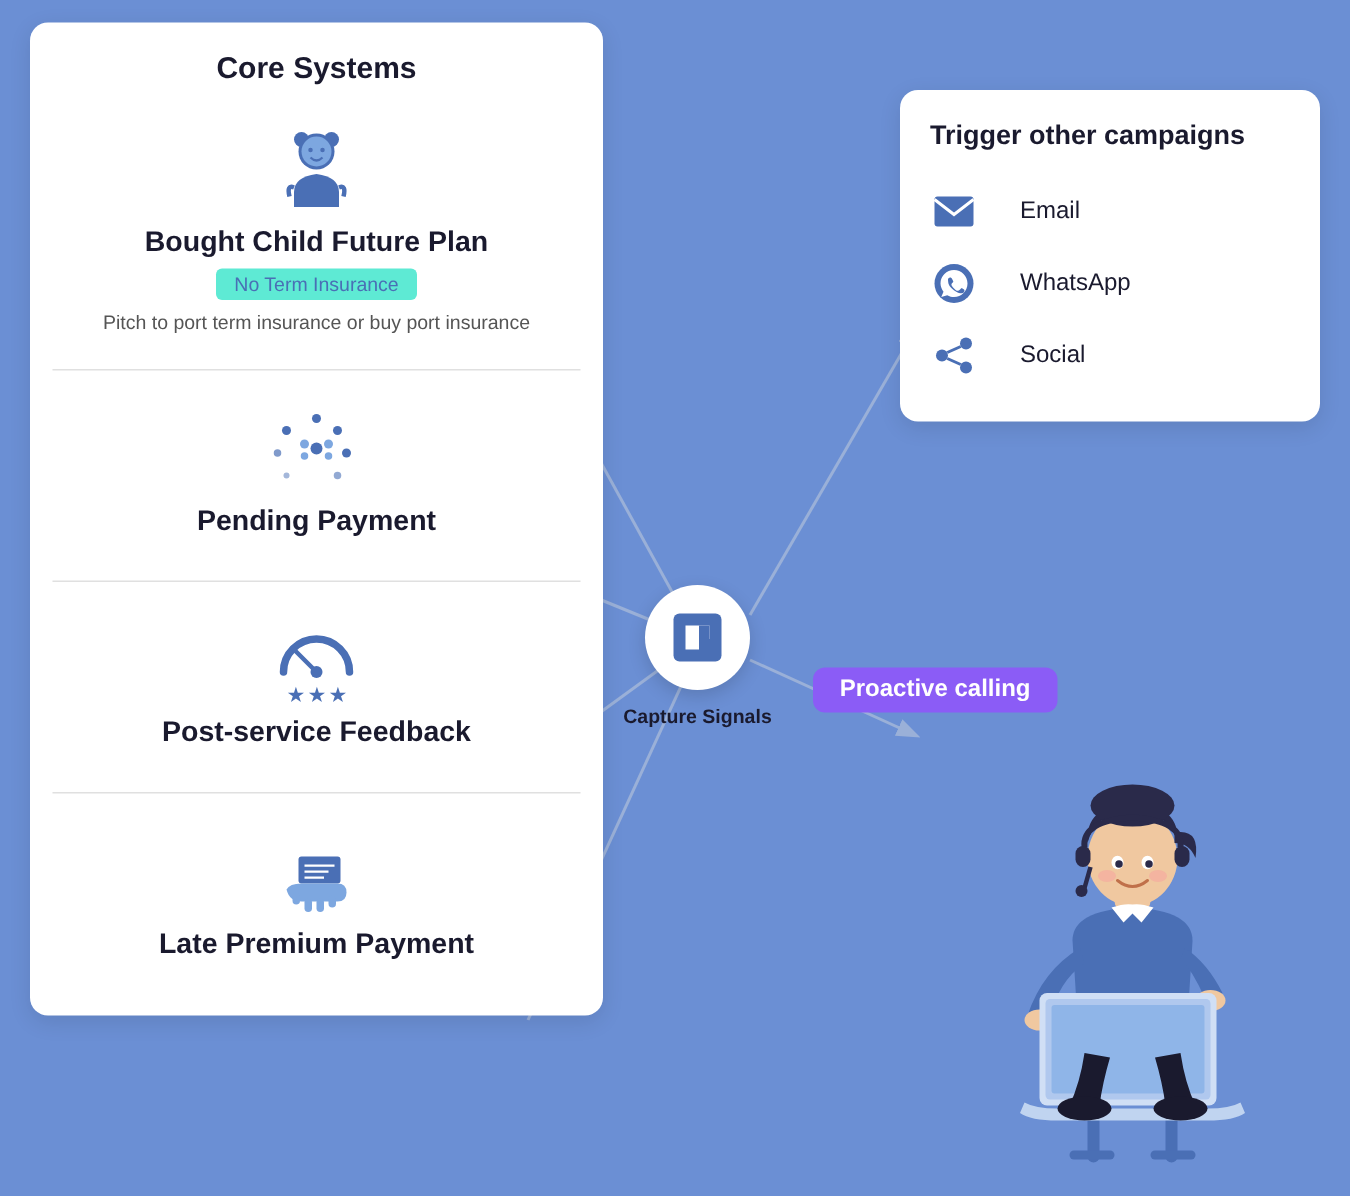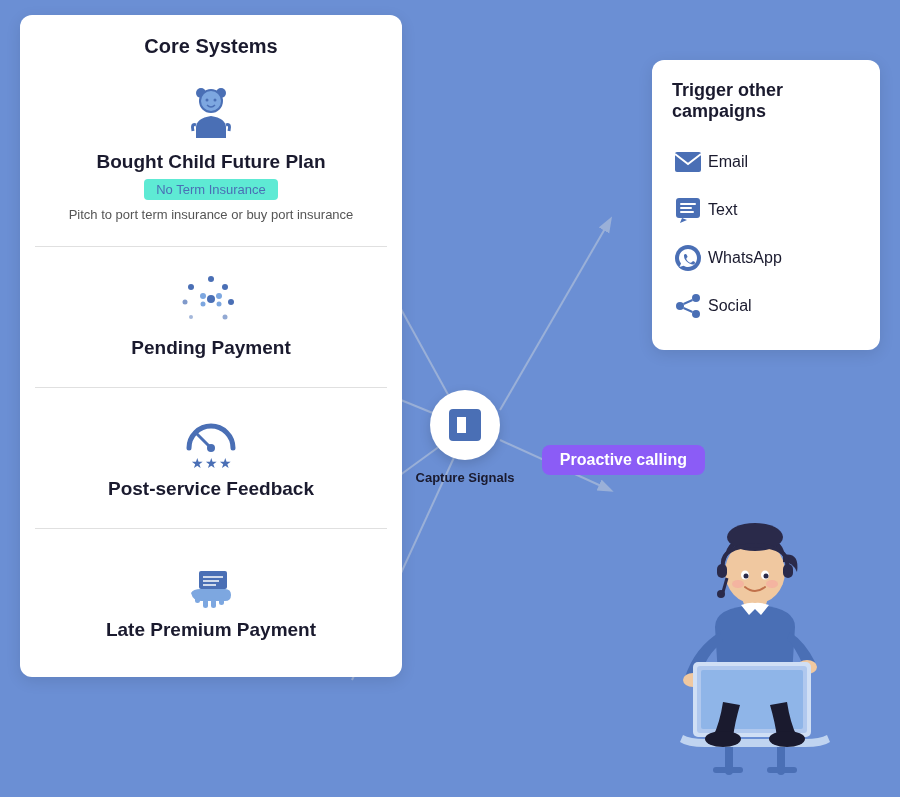--- a/index.html
+++ b/index.html
@@ -82,7 +82,7 @@
       position: absolute;
       right: 20px;
       top: 60px;
-      width: 228px;
+      width: 280px;
       background: white;
       border-radius: 12px;
       padding: 20px 20px;

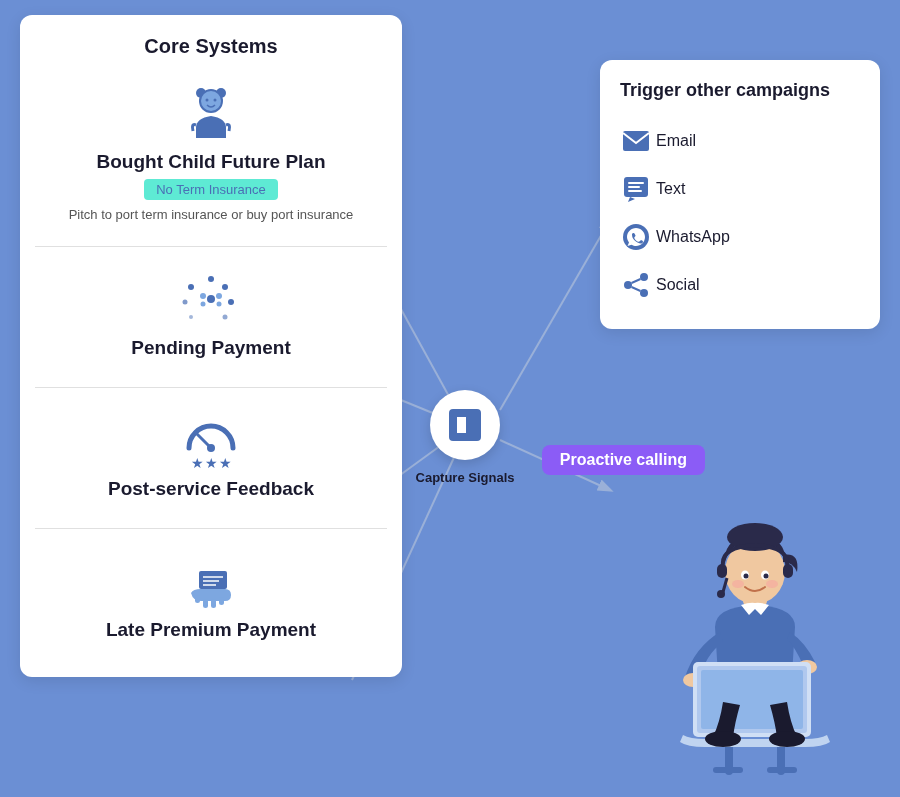--- a/index.html
+++ b/index.html
@@ -100,7 +100,7 @@
       display: flex;
       align-items: center;
       padding: 8px 0;
-      gap: 4px;
+      gap: 28px;
     }
 
     .trigger-item-icon {

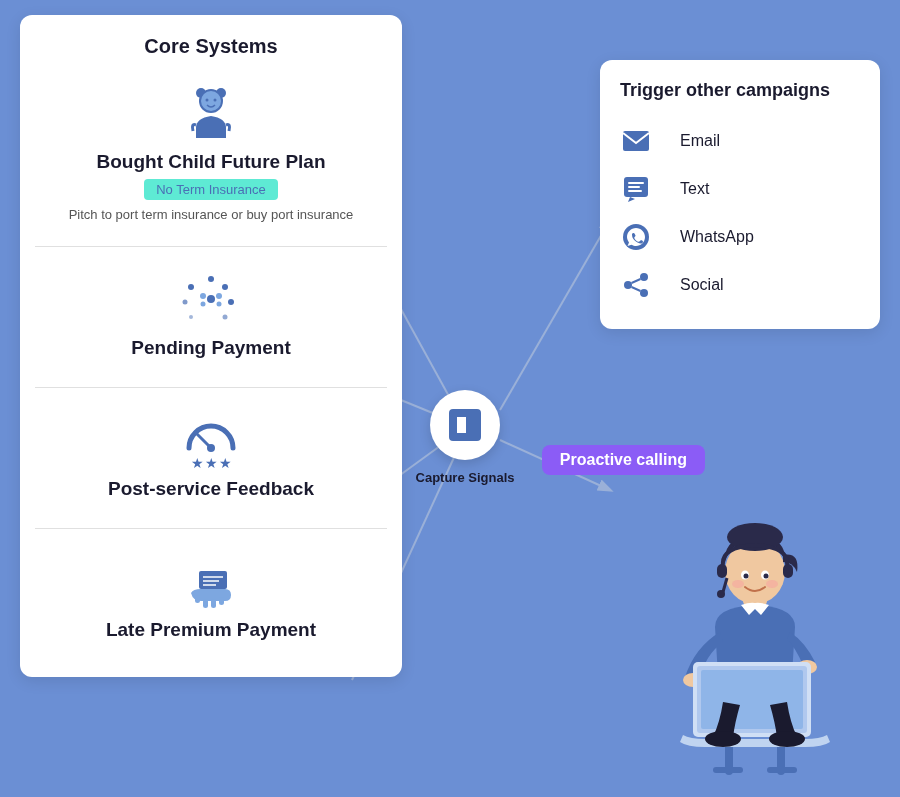--- a/index.html
+++ b/index.html
@@ -315,18 +315,6 @@
     <span class="trigger-item-label">Email</span>
   </div>
 
-  <div class="trigger-item">
-    <div class="trigger-item-icon">
-      <svg width="28" height="28" viewBox="0 0 28 28" fill="none">
-        <rect x="2" y="2" width="24" height="20" rx="3" fill="#4a6fb5"></rect>
-        <rect x="6" y="7" width="16" height="2" rx="1" fill="white"></rect>
-        <rect x="6" y="11" width="12" height="2" rx="1" fill="white"></rect>
-        <rect x="6" y="15" width="14" height="2" rx="1" fill="white"></rect>
-        <path d="M8 22 L6 27 L13 24" fill="#4a6fb5"></path>
-      </svg>
-    </div>
-    <span class="trigger-item-label">Text</span>
-  </div>
 
   <div class="trigger-item">
     <div class="trigger-item-icon">

